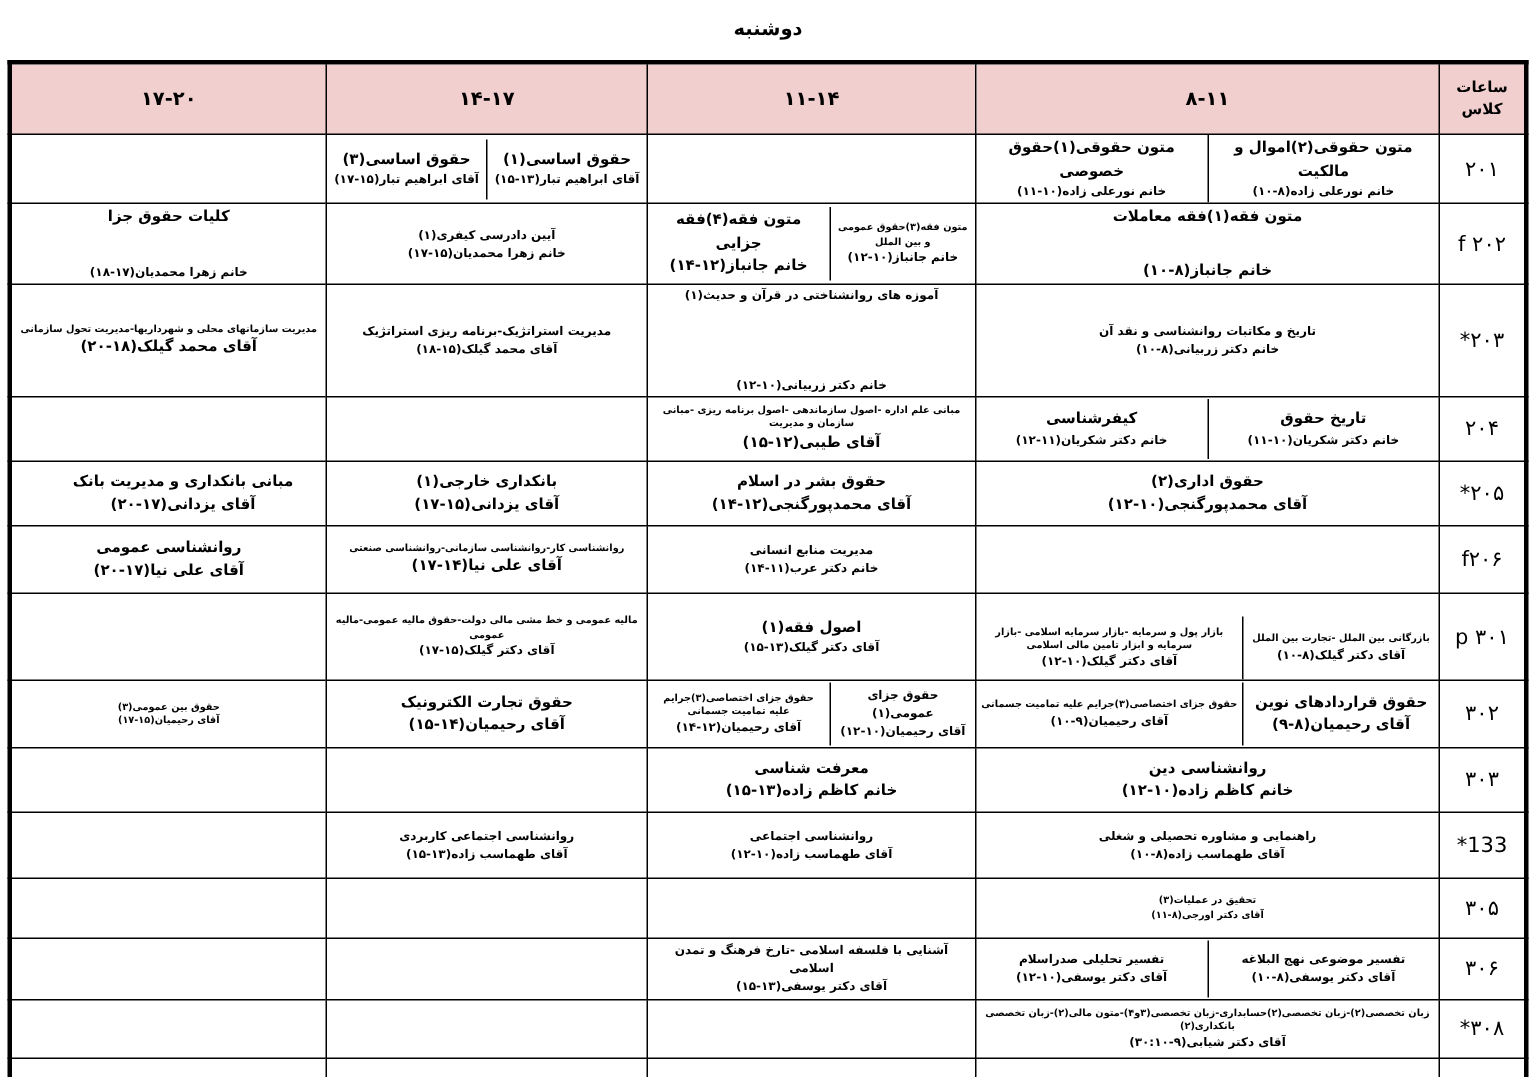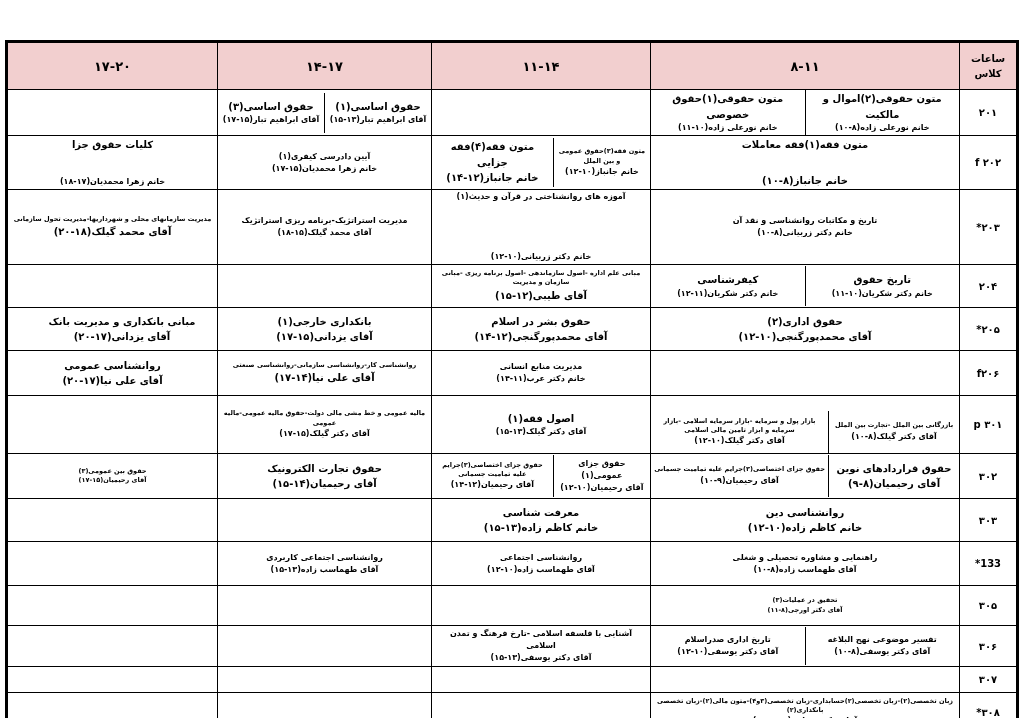--- a/index.html
+++ b/index.html
@@ -28,6 +28,7 @@
 <body>
 
 <div class="page">
+  <div class="title">دوشنبه</div>
 
   <table class="tt">
     <colgroup>

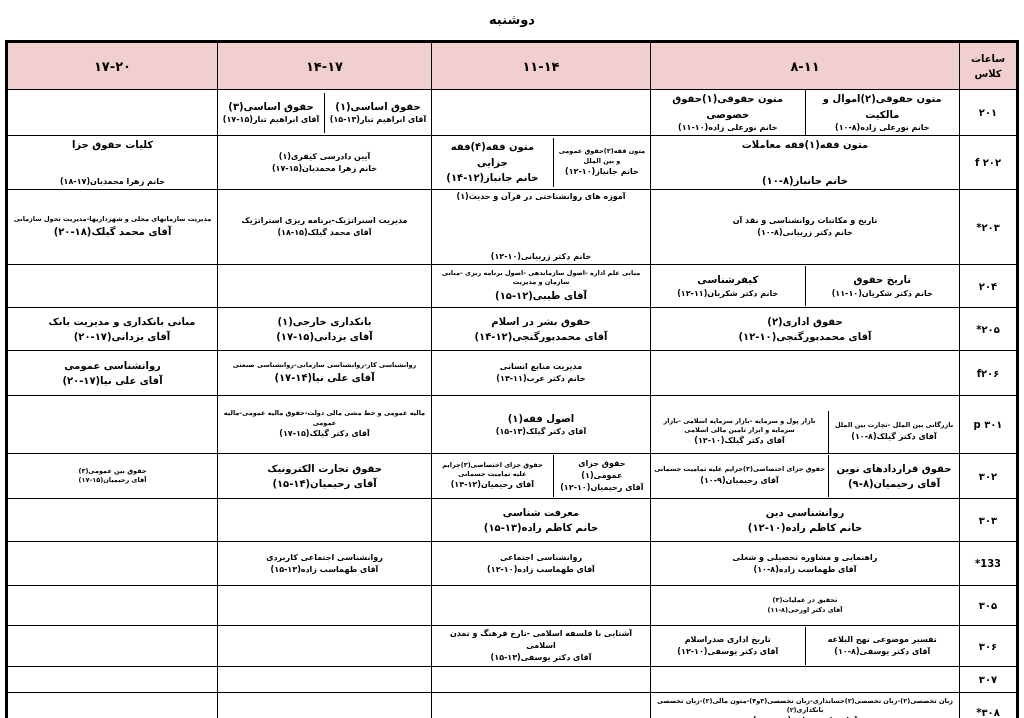--- a/index.html
+++ b/index.html
@@ -14,7 +14,7 @@
   thead th{background:var(--hdr,#f2cfcf);height:46px;font-weight:bold;font-size:13px;}
   th.hours{white-space:pre-line;font-size:10px;line-height:1.5;}
   .ltr{direction:ltr;unicode-bidi:bidi-override;}
-  td.room{font-size:10px;font-weight:bold;}
+  td.room{font-size:14px;font-weight:normal;}
   .parts{display:flex;align-items:stretch;width:100%;}
   .part{flex:1 1 0;display:flex;flex-direction:column;justify-content:center;
         padding:1px 3px;box-sizing:border-box;}

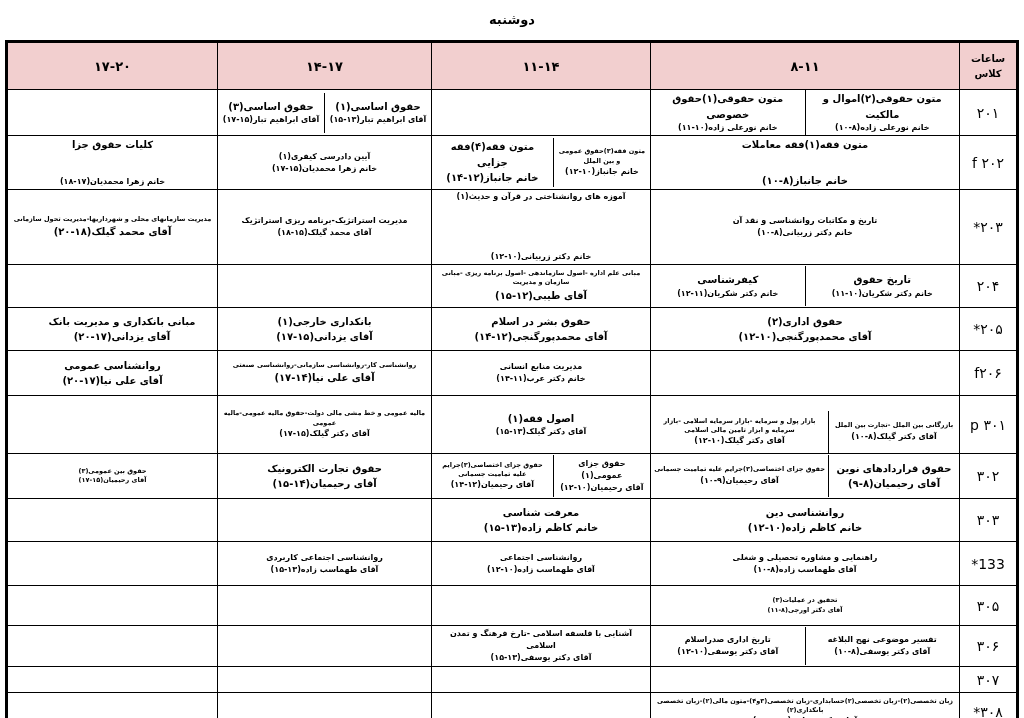--- a/index.html
+++ b/index.html
@@ -387,7 +387,7 @@
                 <div class="ln s">آقای دکتر یوسفی(۸-۱۰)</div>
               </div>
               <div class="part" style="flex: 50 1 0px;">
-                <div class="ln s">تاریخ اداری صدراسلام</div>
+                <div class="ln s">تفسیر تحلیلی صدراسلام</div>
                 <div class="ln s">آقای دکتر یوسفی(۱۰-۱۲)</div>
               </div>
             </div>

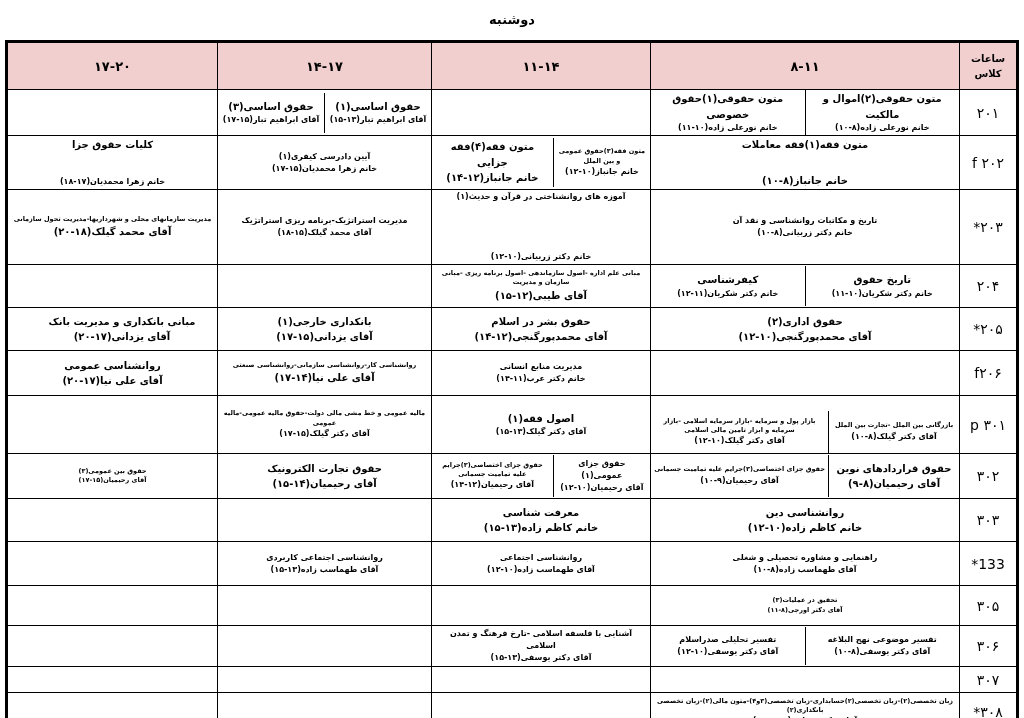--- a/index.html
+++ b/index.html
@@ -403,13 +403,6 @@
           <td></td>
           <td></td>
         </tr>
-        <tr style="height: 26px;">
-          <td class="room ltr">۳۰۷</td>
-          <td></td>
-          <td></td>
-          <td></td>
-          <td></td>
-        </tr>
         <tr style="height: 39px;">
           <td class="room ltr">*۳۰۸</td>
           <td>

